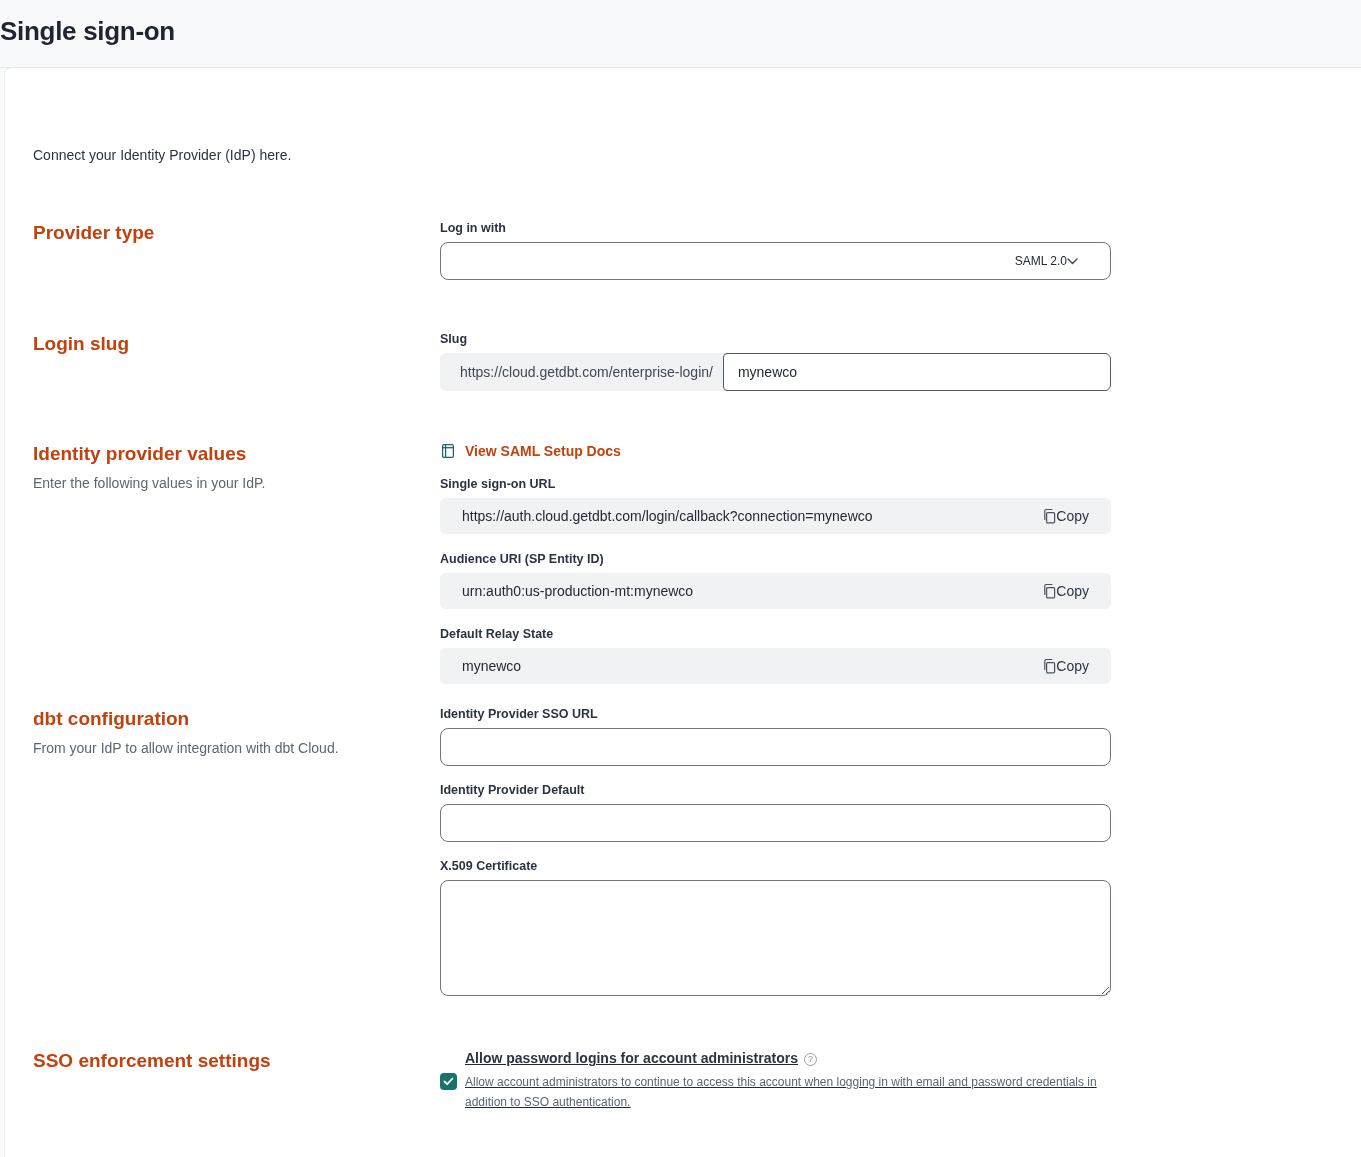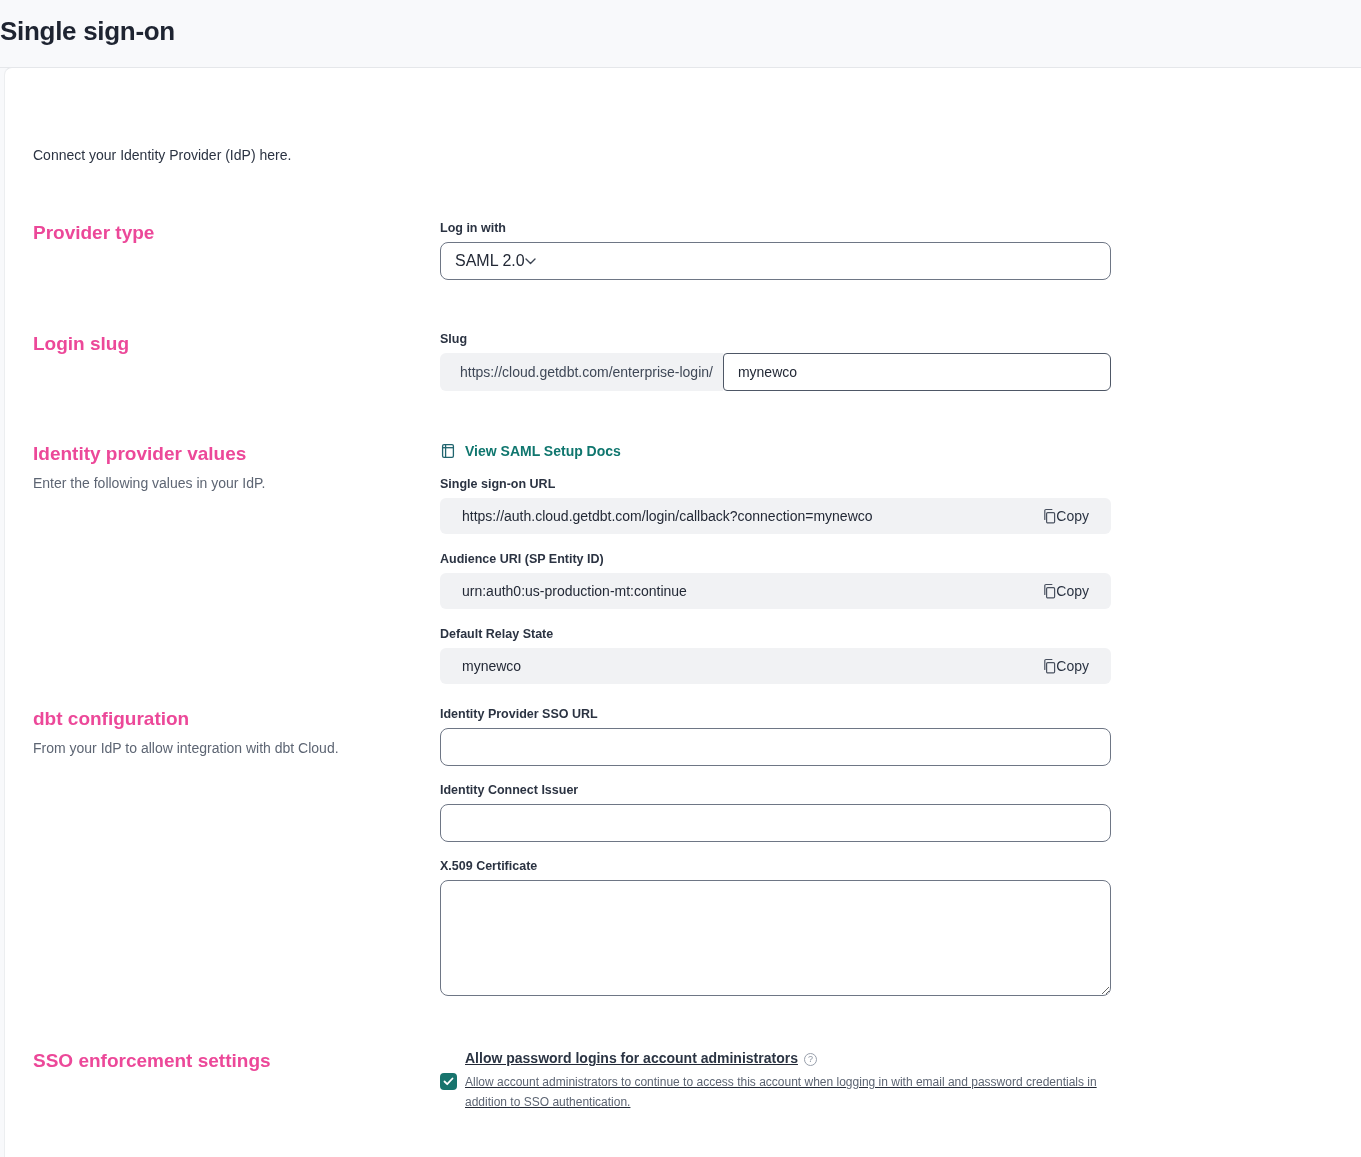--- a/index.html
+++ b/index.html
@@ -61,7 +61,7 @@
     font-size: 19px;
     line-height: 22px;
     font-weight: 700;
-    color: #ec4899;
+    color: #c2410c;
   }
   .section-sub {
     margin-top: 9px;

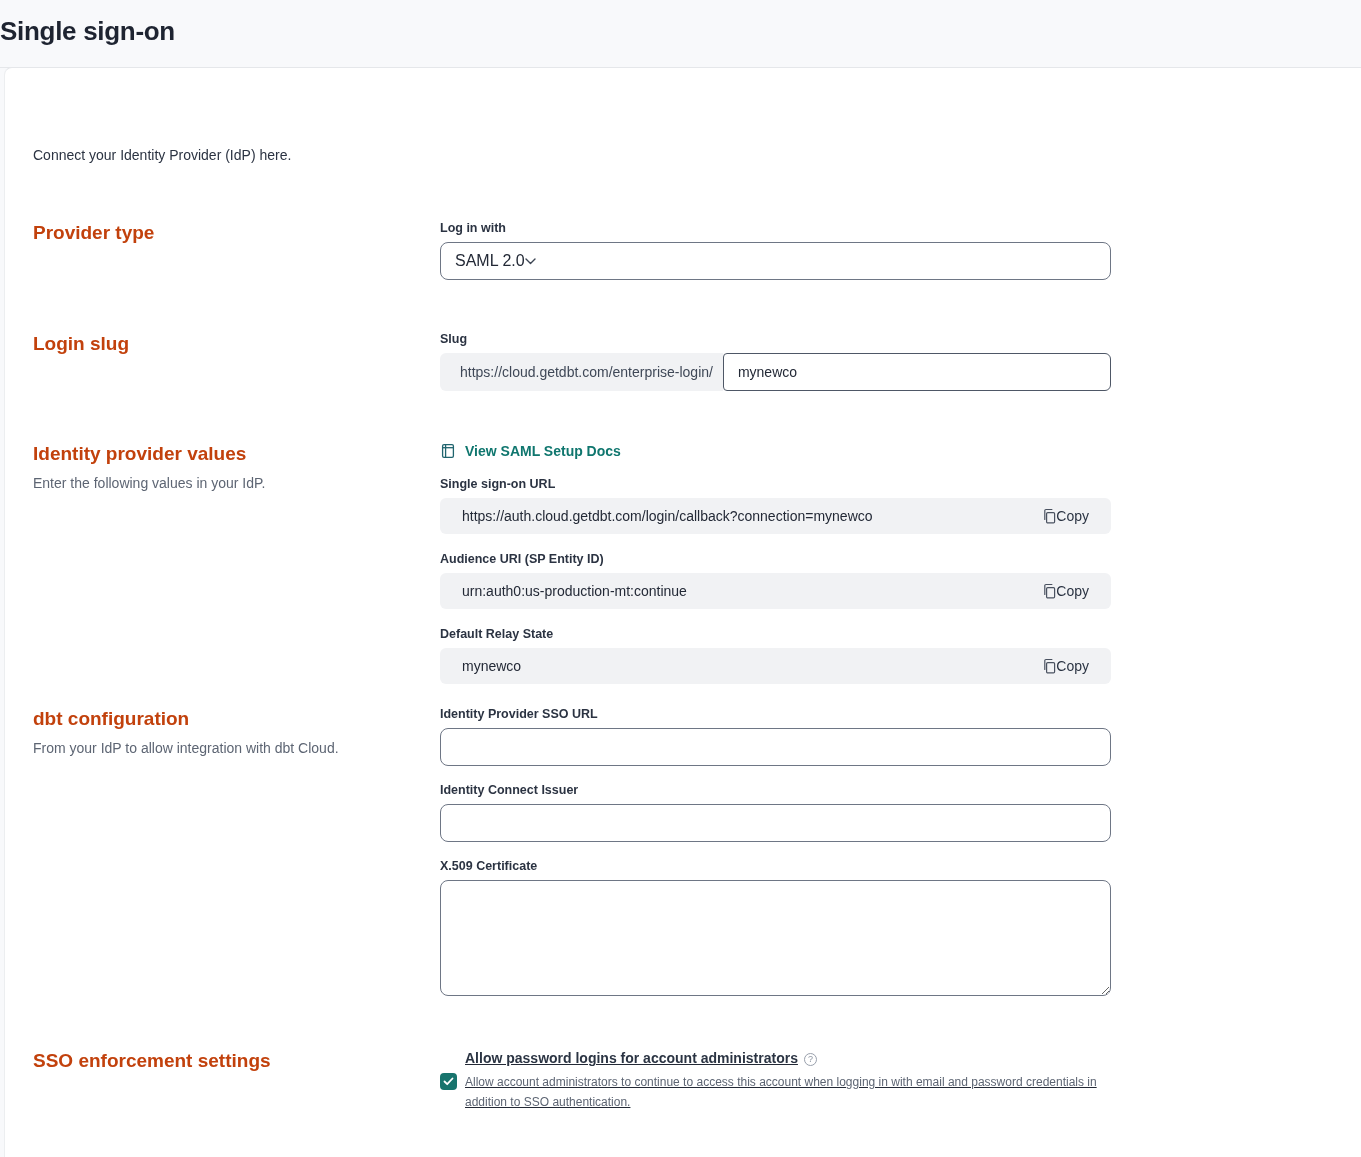--- a/index.html
+++ b/index.html
@@ -87,9 +87,9 @@
     border-radius: 8px;
     display: flex;
     align-items: center;
-    justify-content: flex-start;
-    padding: 0 16px 0 14px;
-    font-size: 16px;
+    justify-content: flex-end;
+    padding: 0 32px 0 14px;
+    font-size: 12px;
     color: #232936;
     cursor: pointer;
   }

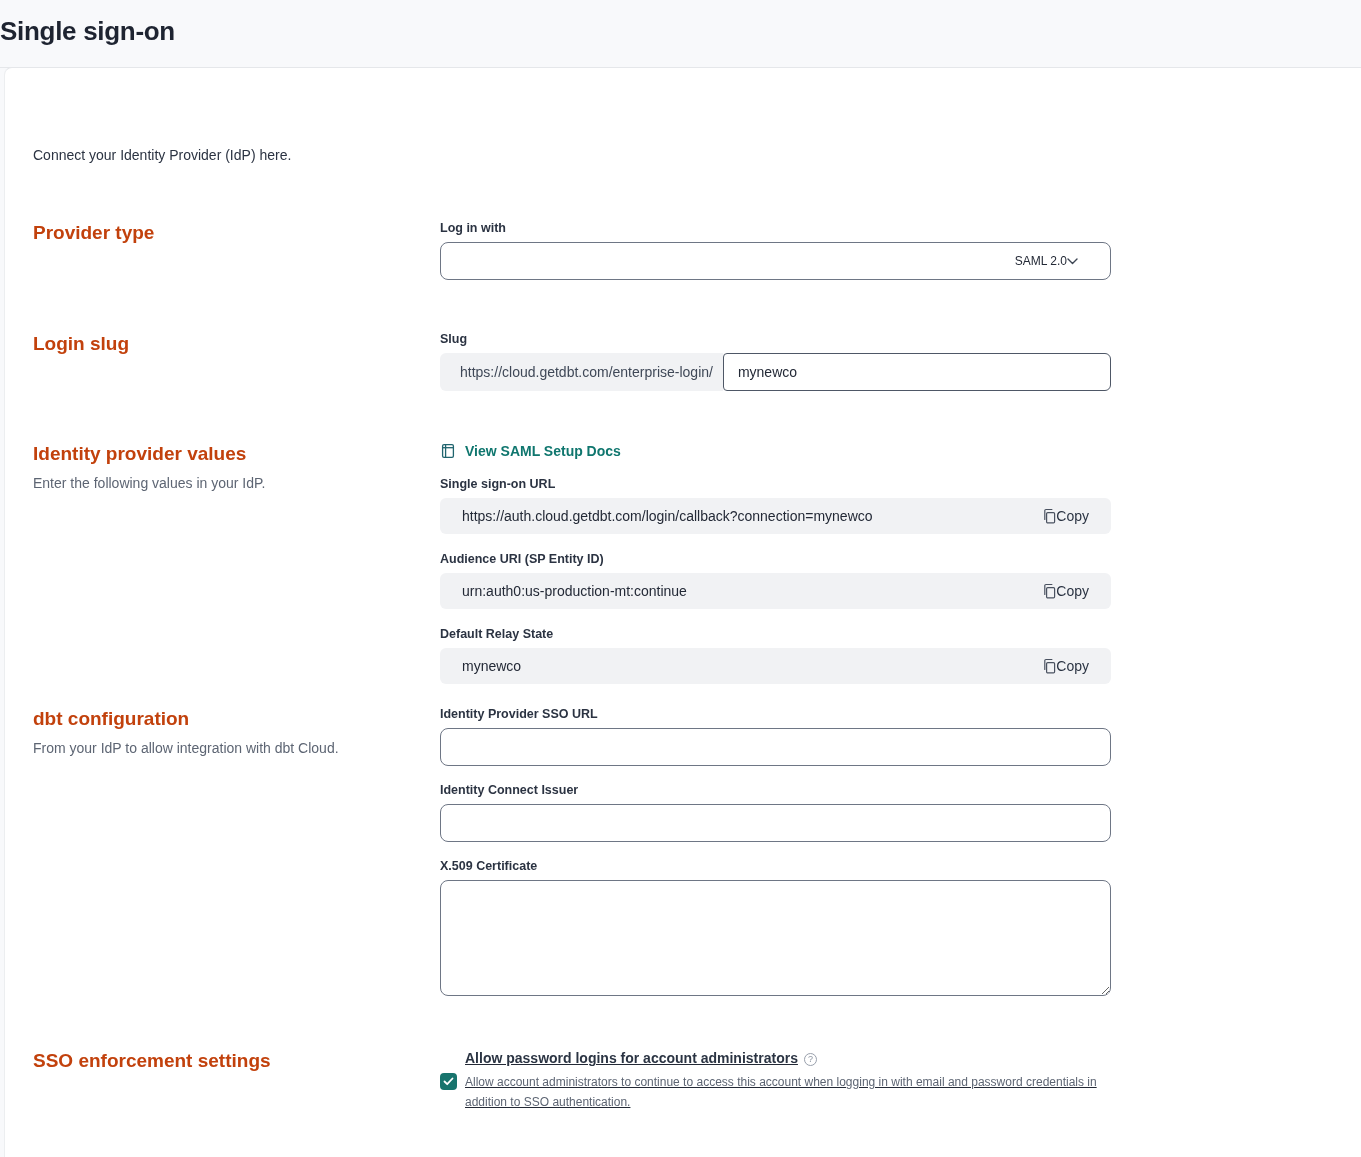--- a/index.html
+++ b/index.html
@@ -125,7 +125,7 @@
     display: inline-flex;
     align-items: center;
     gap: 9px;
-    color: #0f766e;
+    color: #c2410c;
     font-size: 14px;
     font-weight: 700;
     margin-bottom: 19px;

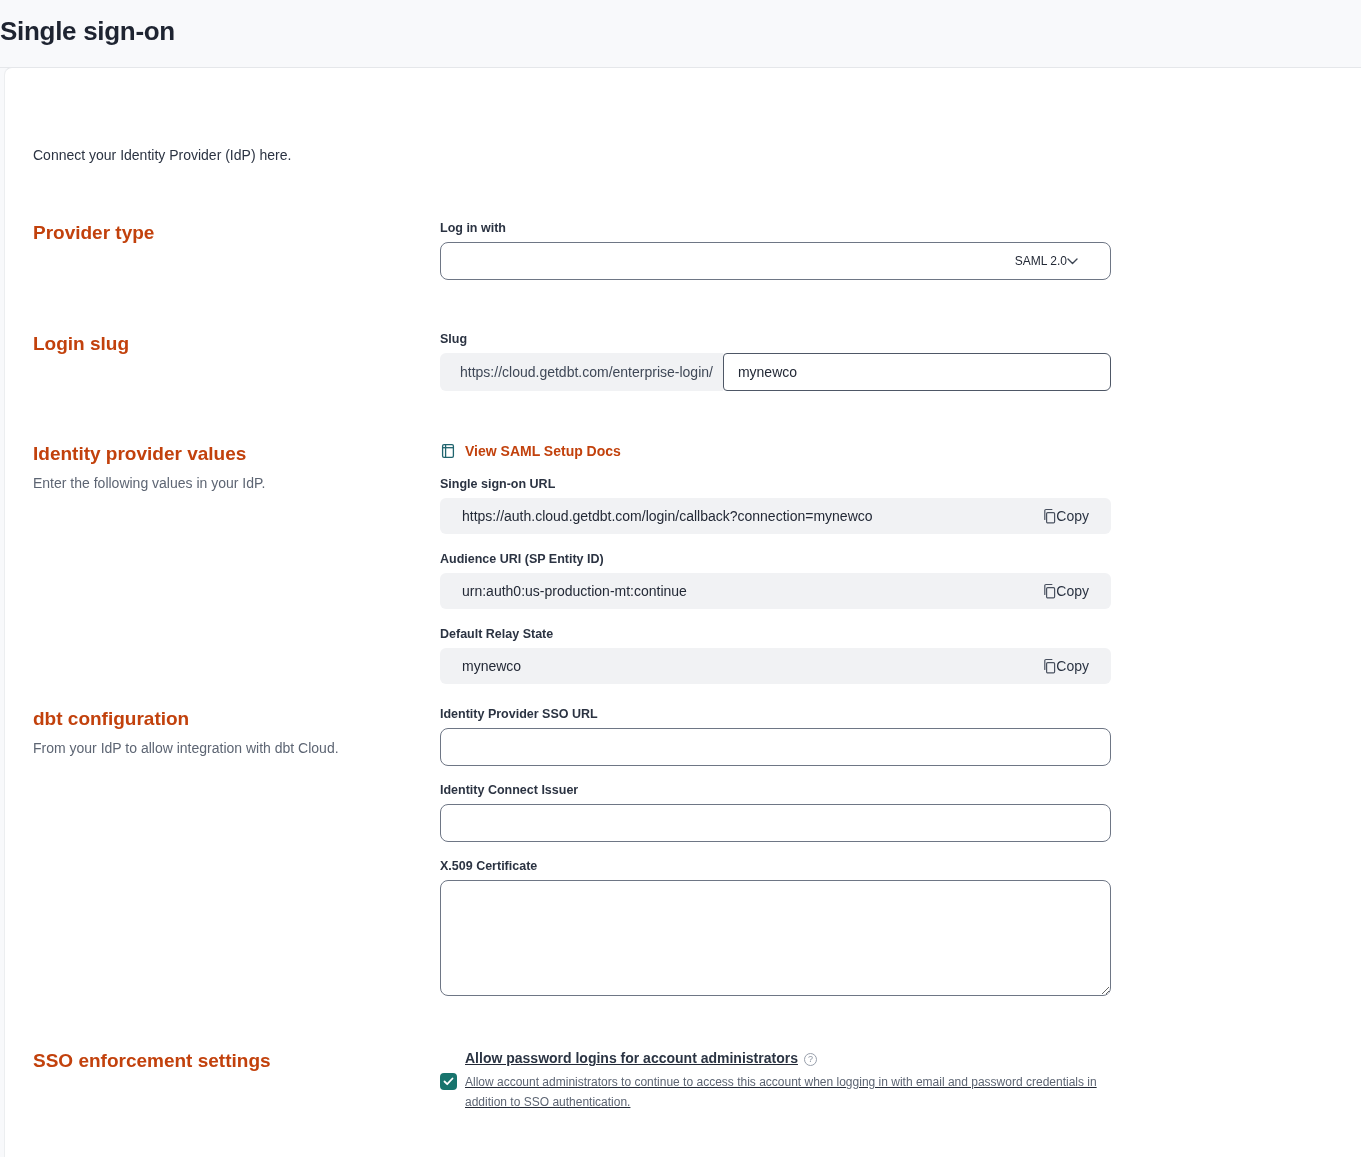--- a/index.html
+++ b/index.html
@@ -310,7 +310,7 @@
       <div class="copy-group">
         <div class="field-label">Audience URI (SP Entity ID)</div>
         <div class="copy-field">
-          <span>urn:auth0:us-production-mt:continue</span>
+          <span>urn:auth0:us-production-mt:mynewco</span>
           <button class="copy-btn">
             <span class="icon">
               <svg width="14" height="16" viewBox="0 0 14 16" fill="none">

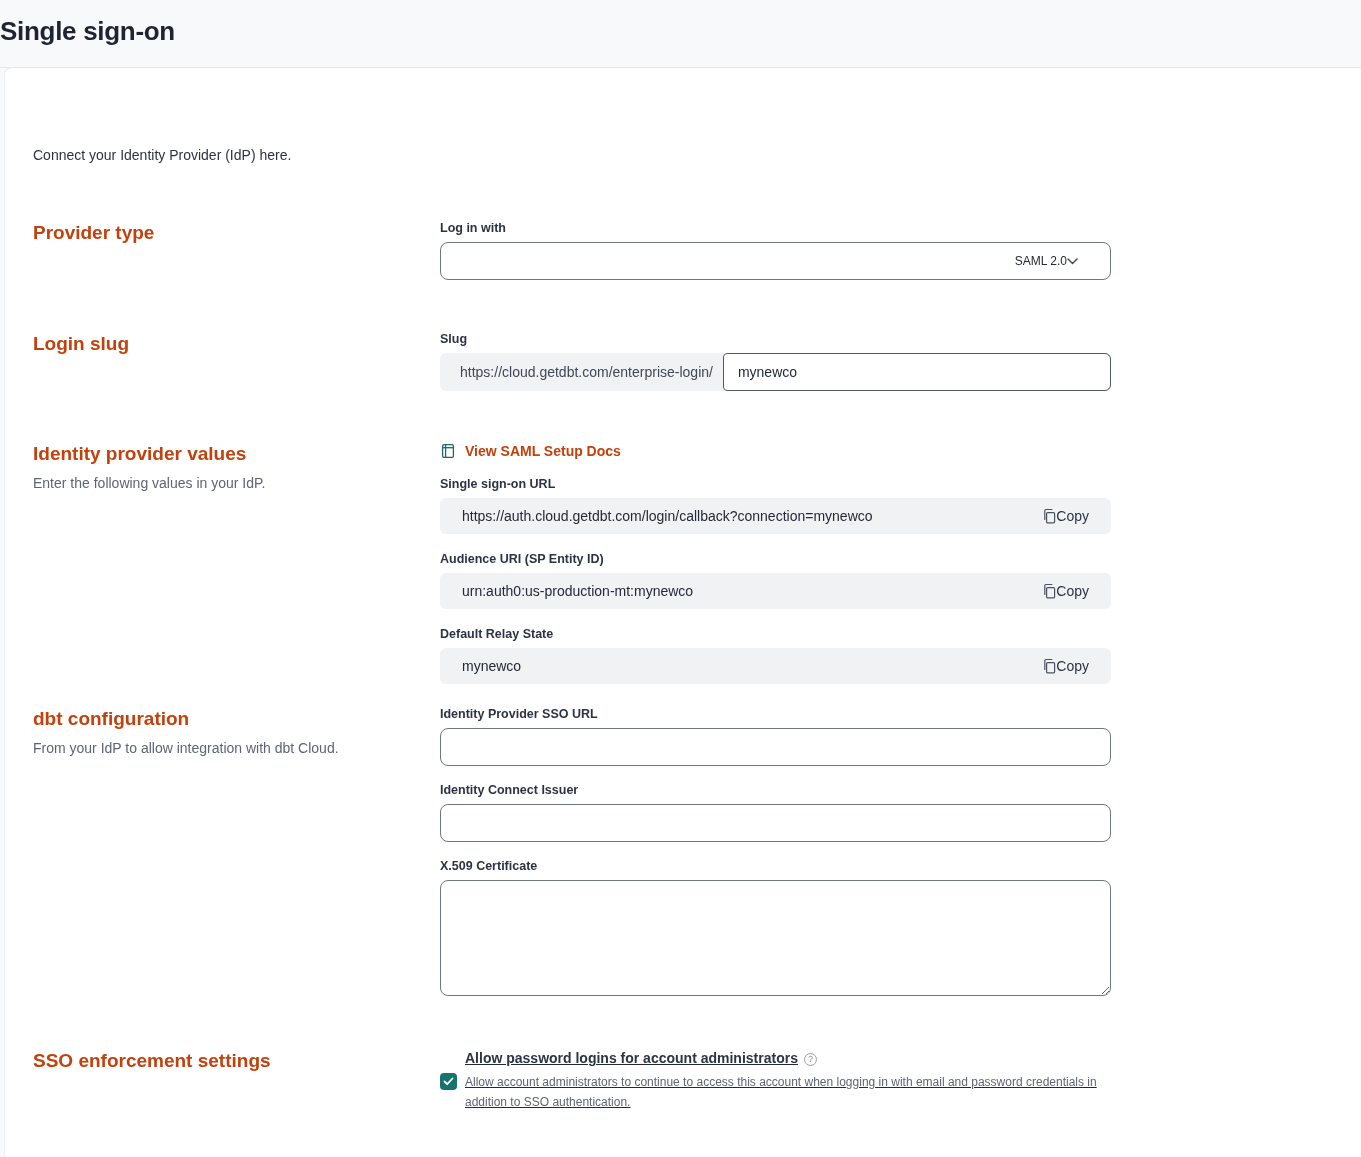--- a/index.html
+++ b/index.html
@@ -352,7 +352,7 @@
         <input class="text-input" type="text" value="" style="">
       </div>
       <div class="input-group">
-        <div class="field-label">Identity Connect Issuer</div>
+        <div class="field-label">Identity Provider Default</div>
         <input class="text-input" type="text" value="" style="">
       </div>
       <div class="input-group">

